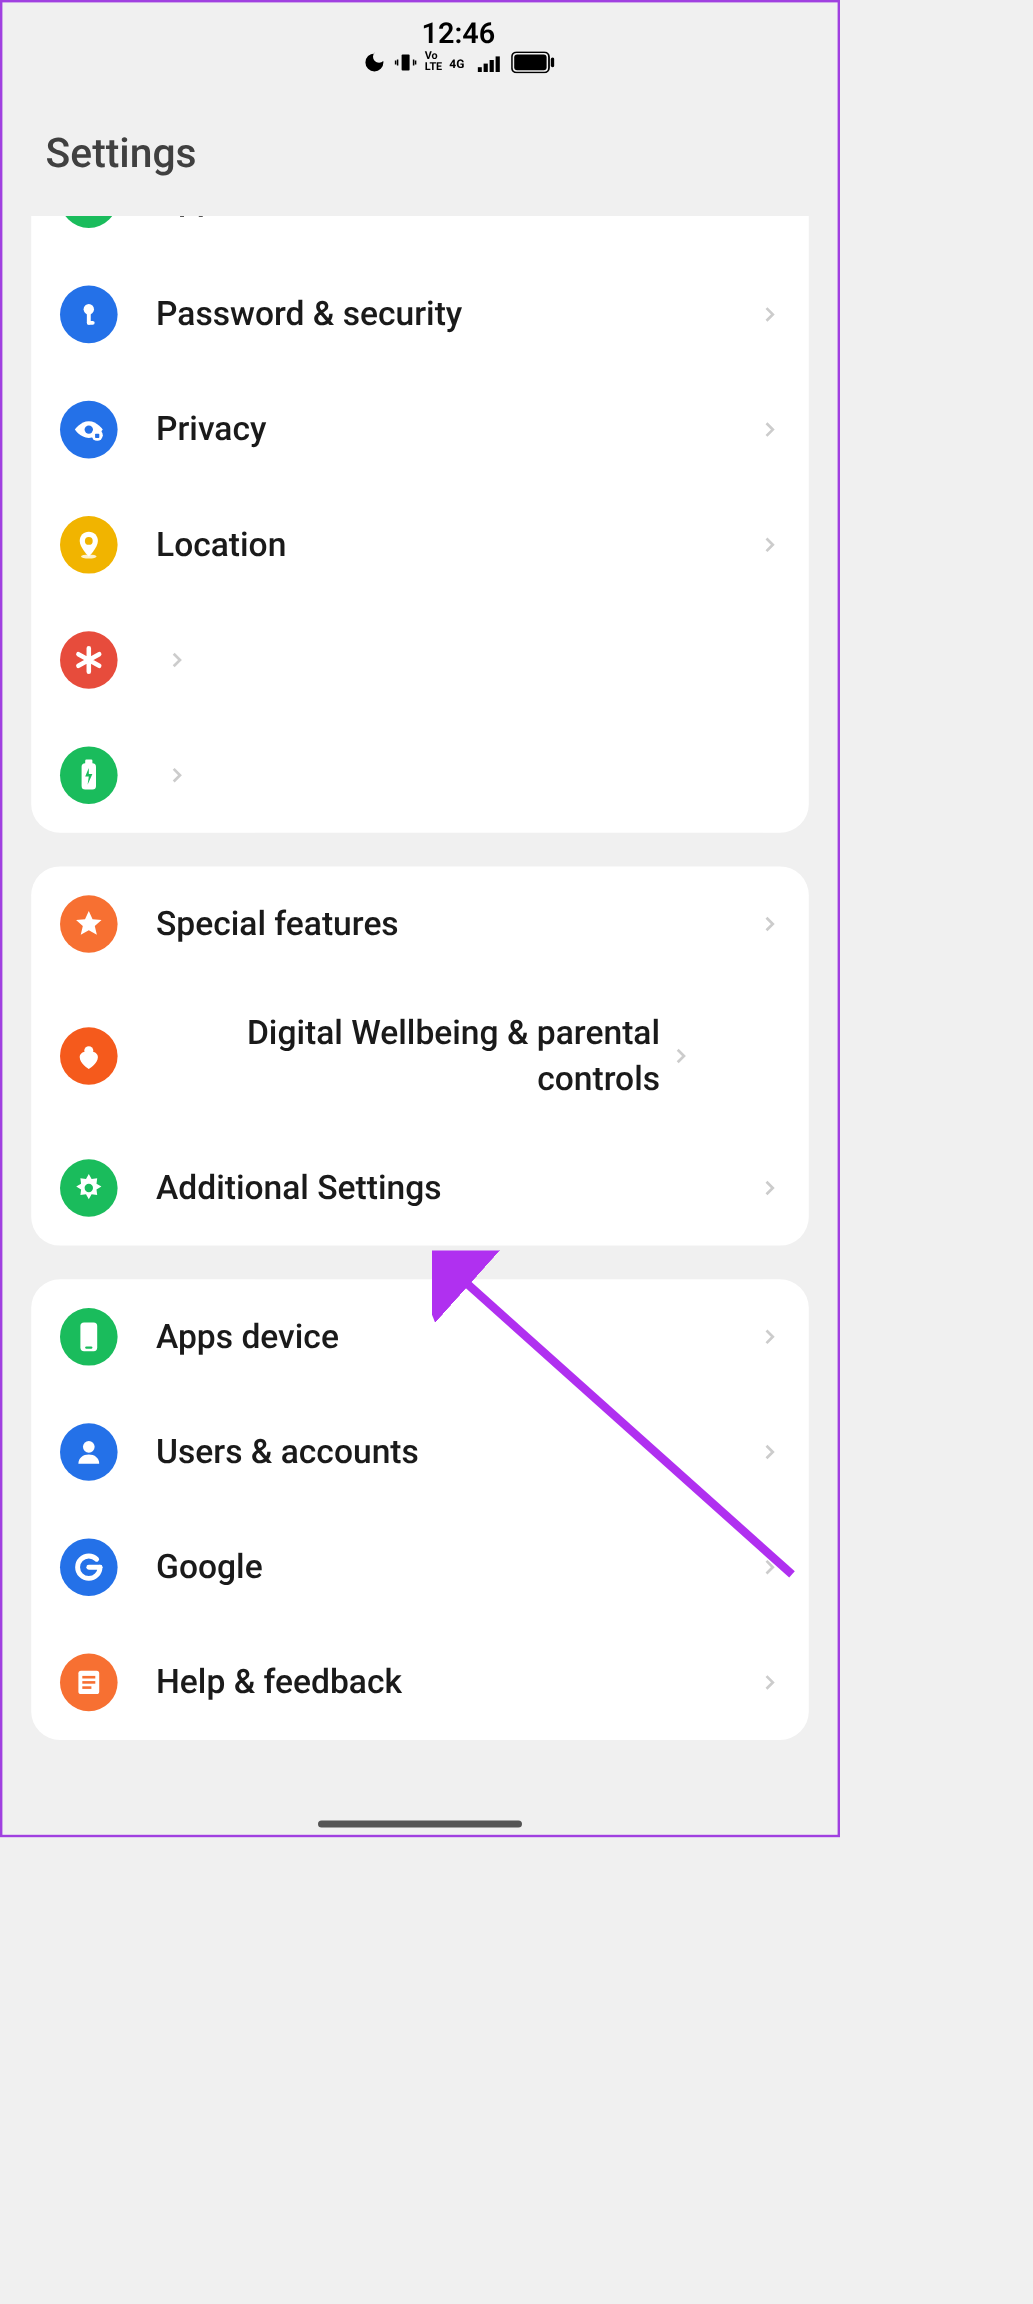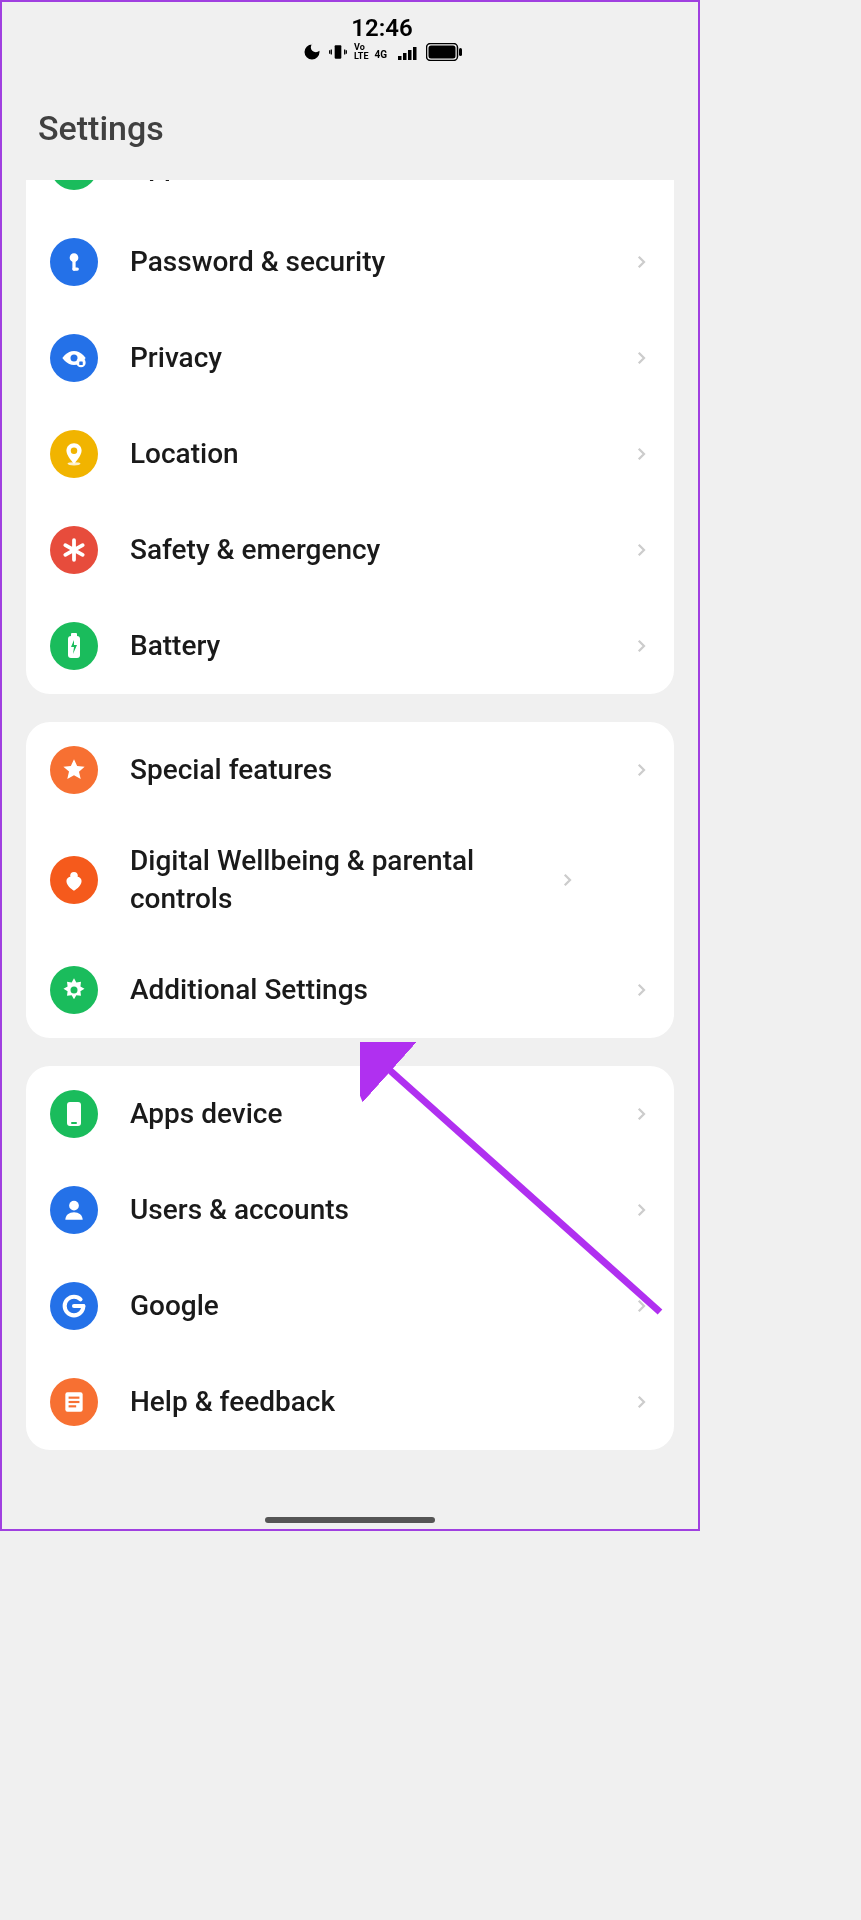--- a/index.html
+++ b/index.html
@@ -210,7 +210,6 @@
             <path d="M12 3v18M4 7.5l16 9M20 7.5l-16 9" stroke="#fff" stroke-width="3.5" stroke-linecap="round"></path>
           </svg>
       </div>
-      <div class="row-label">Safety &amp; emergency</div>
       <svg class="chevron" width="18" height="18" viewBox="0 0 24 24" fill="none" stroke="#ccc" stroke-width="3">
           <polyline points="9 5 16 12 9 19"></polyline>
         </svg>

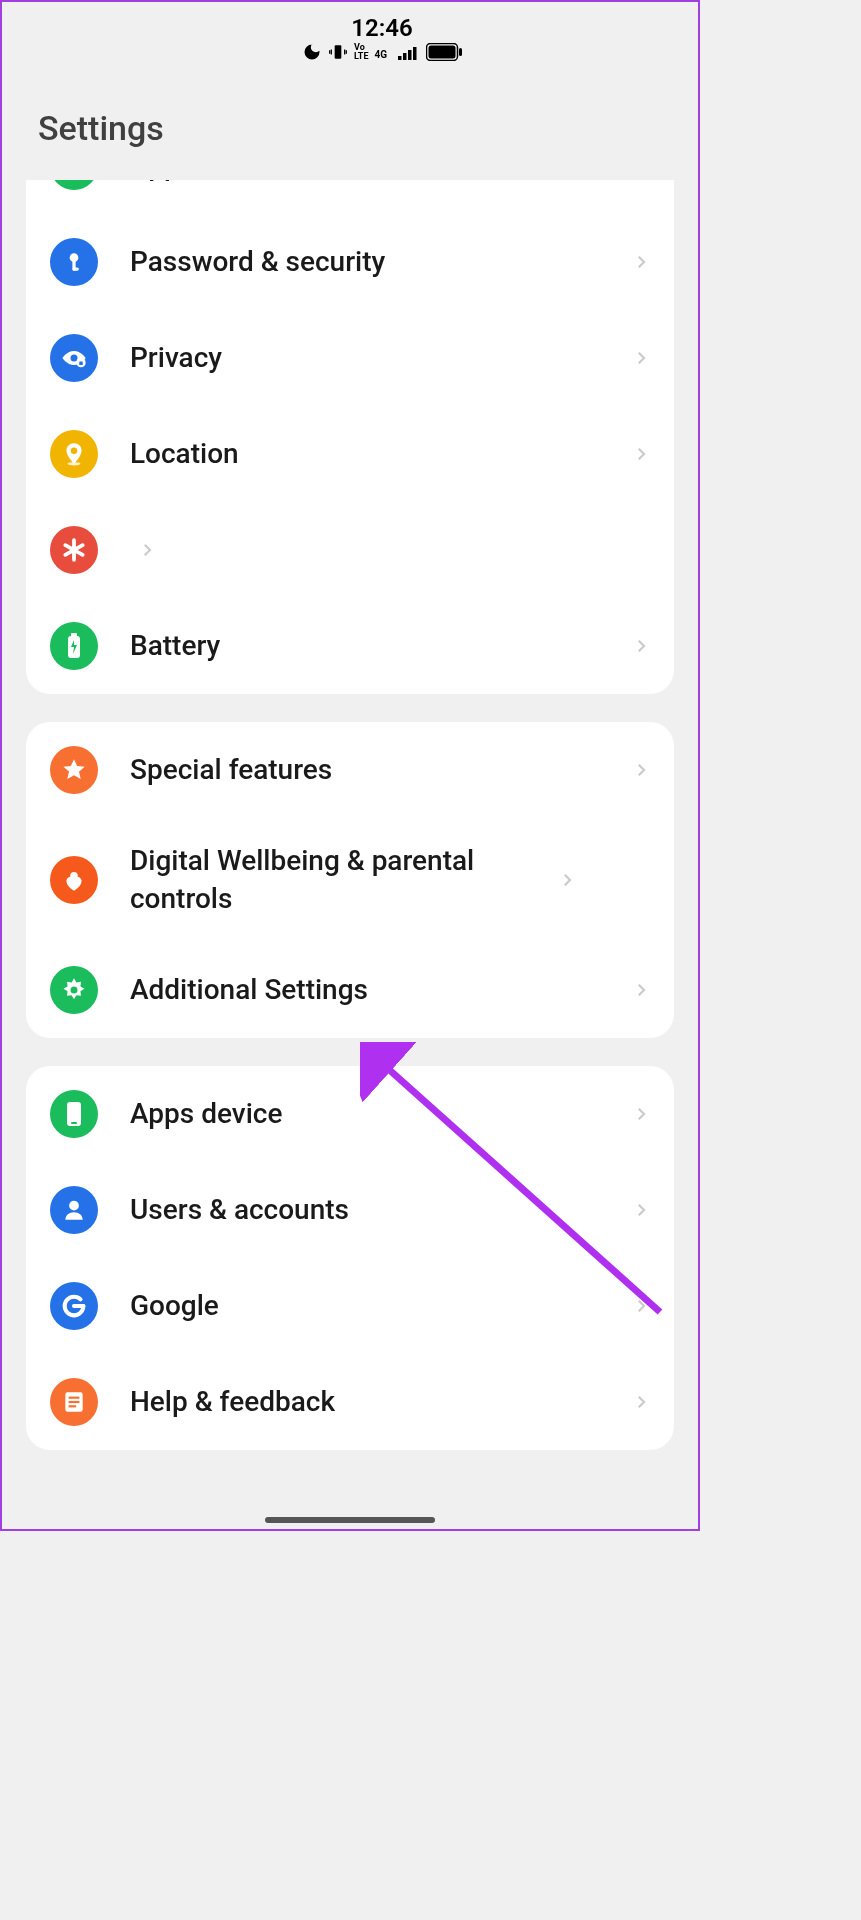--- a/index.html
+++ b/index.html
@@ -223,7 +223,6 @@
             <path d="M11 8 L8 15 L11 15 L10 22 L14 13 L11 13 Z" fill="#1abc5c"></path>
           </svg>
       </div>
-      <div class="row-label">Battery</div>
       <svg class="chevron" width="18" height="18" viewBox="0 0 24 24" fill="none" stroke="#ccc" stroke-width="3">
           <polyline points="9 5 16 12 9 19"></polyline>
         </svg>

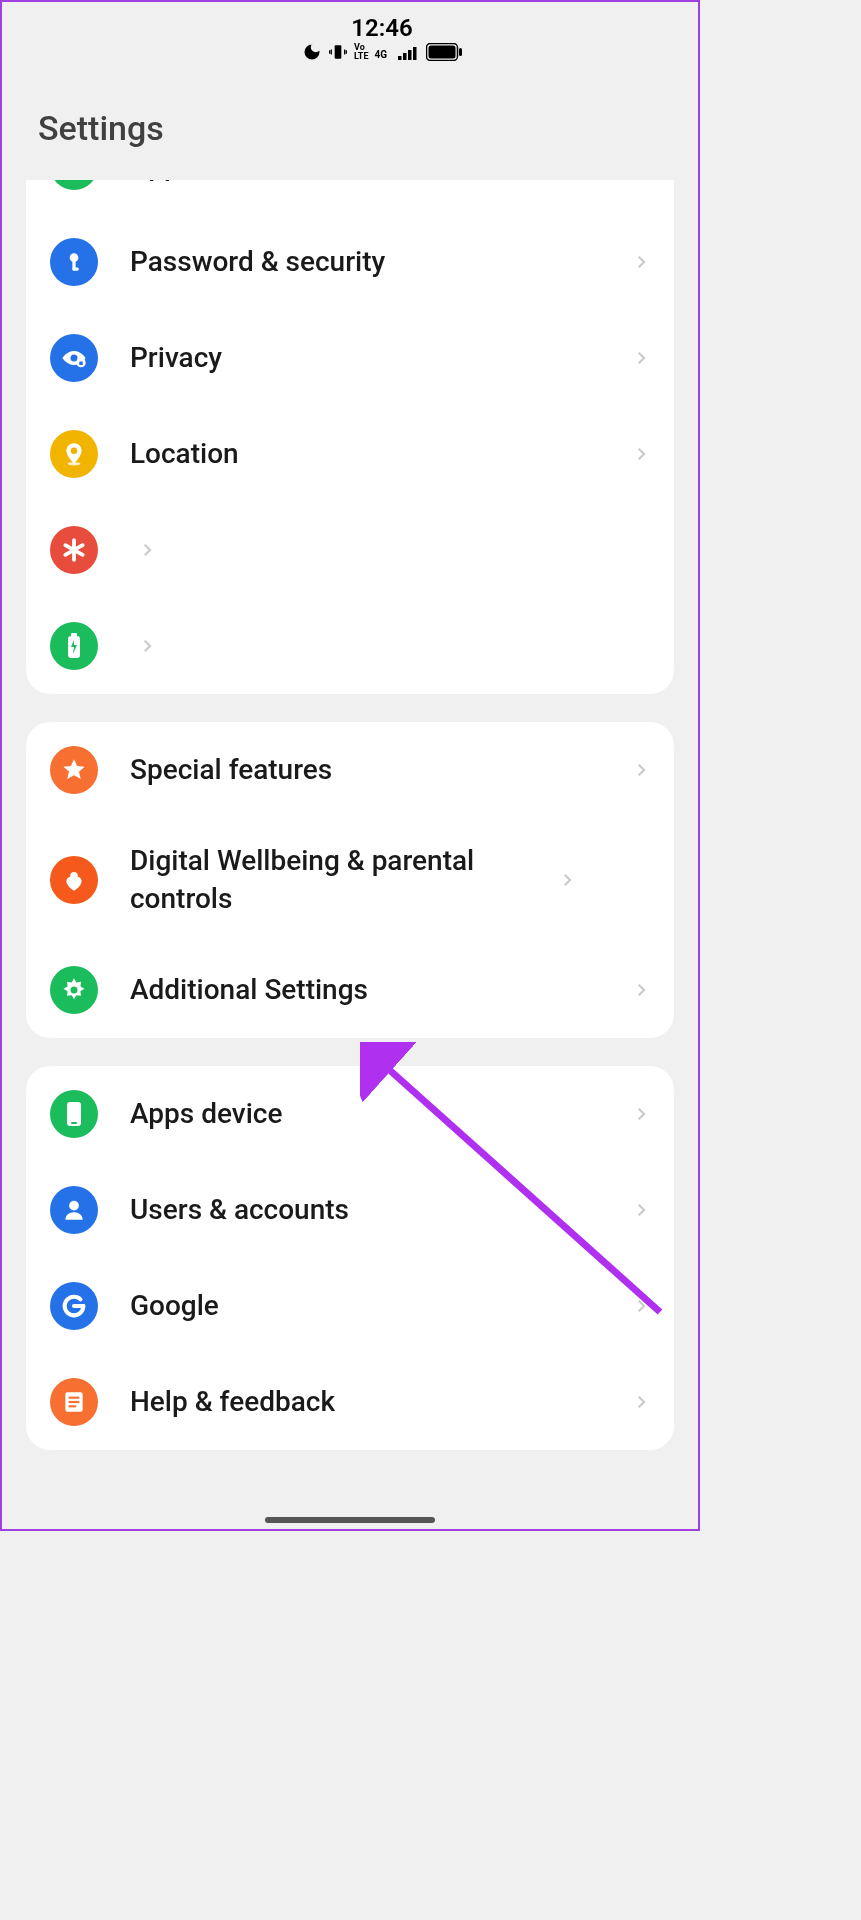--- a/index.html
+++ b/index.html
@@ -249,7 +249,7 @@
             <path d="M12 22s-7-4-7-9c0-2.5 2-4 4-4s3 1.5 3 1.5S13 9 15 9s4 1.5 4 4c0 5-7 9-7 9z"></path>
           </svg>
       </div>
-      <div class="row-label" style="max-width:420px;">Digital Wellbeing &amp; parental controls</div>
+      <div class="row-label" style="max-width:420px;text-align:right;">Digital Wellbeing &amp; parental controls</div>
       <svg class="chevron" width="18" height="18" viewBox="0 0 24 24" fill="none" stroke="#ccc" stroke-width="3">
           <polyline points="9 5 16 12 9 19"></polyline>
         </svg>

